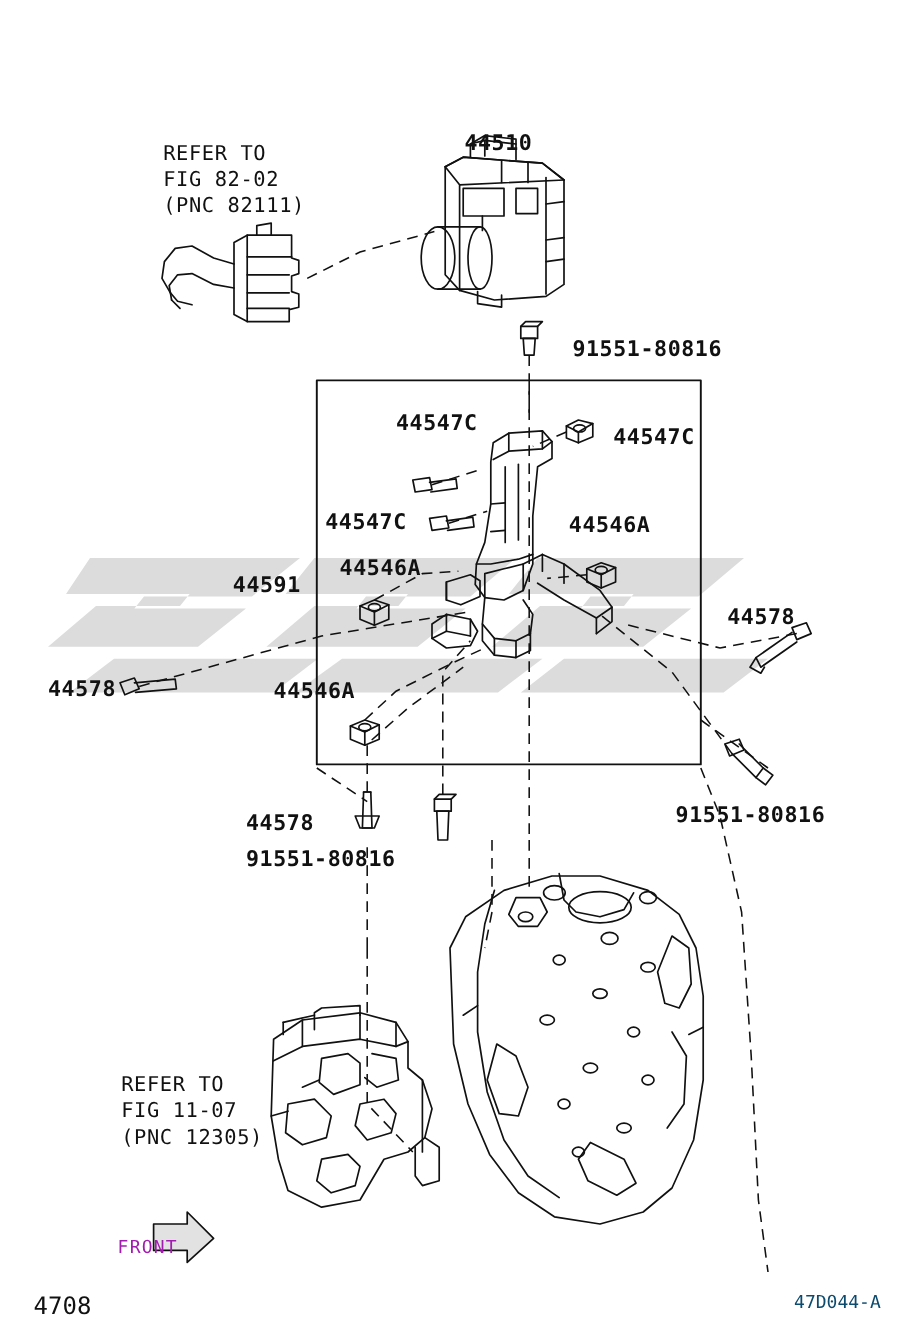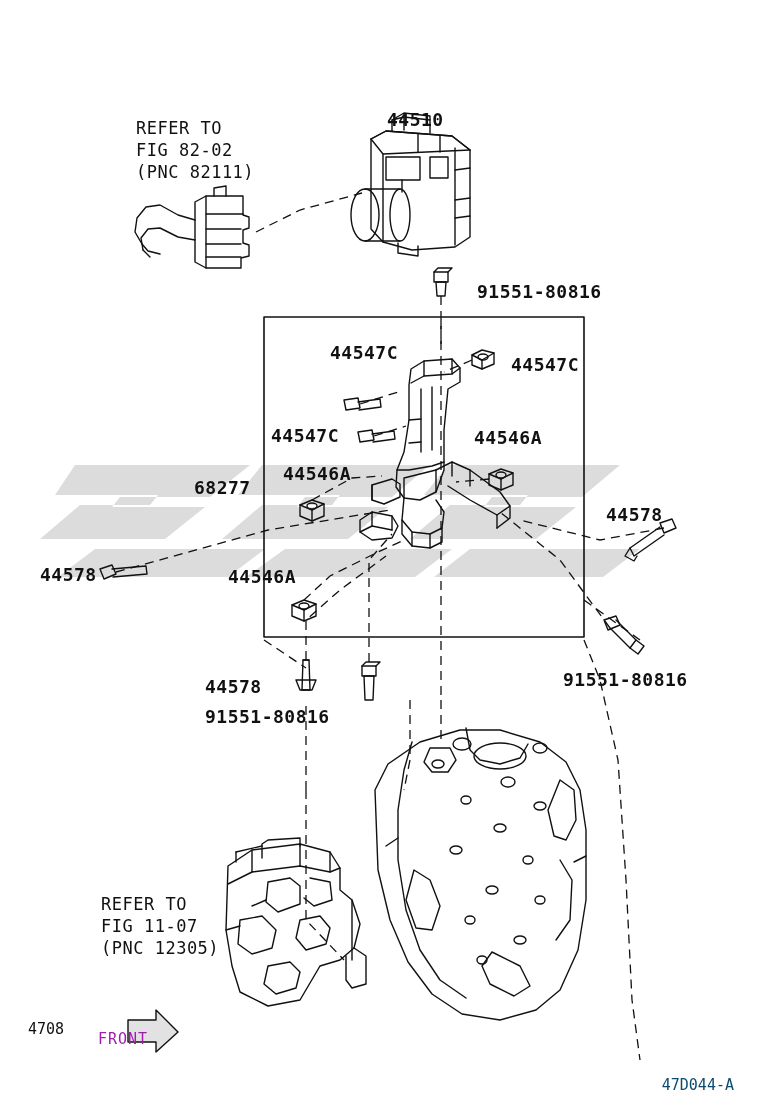--- a/index.html
+++ b/index.html
@@ -275,7 +275,7 @@
   <div class="lbl big" style="left:271px;top:424px;">44547C</div>
   <div class="lbl big" style="left:474px;top:426px;">44546A</div>
   <div class="lbl big" style="left:283px;top:462px;">44546A</div>
-  <div class="lbl big" style="left:194px;top:476px;">68277</div>
+  <div class="lbl big" style="left:194px;top:476px;">44591</div>
   <div class="lbl big" style="left:606px;top:503px;">44578</div>
   <div class="lbl big" style="left:40px;top:563px;">44578</div>
   <div class="lbl big" style="left:228px;top:565px;">44546A</div>

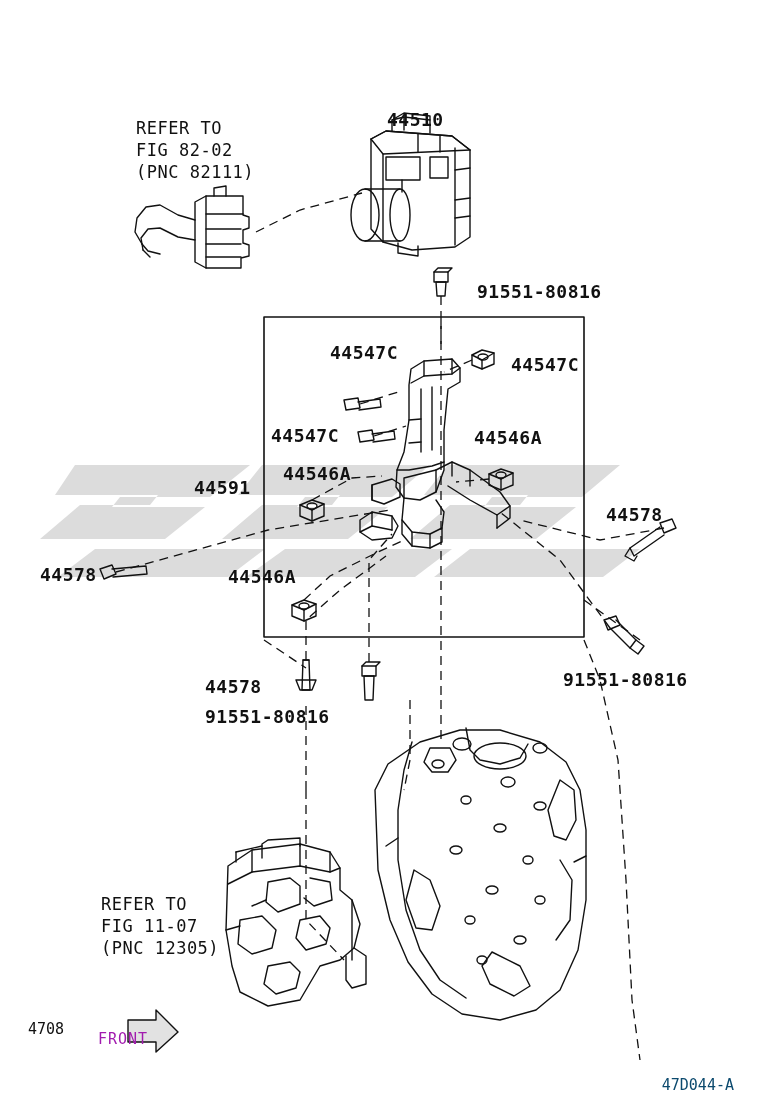--- a/index.html
+++ b/index.html
@@ -17,7 +17,7 @@
   }
   .lbl.big{font-size:18px;font-weight:bold;}
   .lbl.multi{font-weight:normal;font-size:17px;}
-  .footer-left{position:absolute;left:28px;top:1020px;font-size:15px;color:#111;}
+  .footer-left{position:absolute;left:28px;top:1076px;font-size:20px;color:#111;}
   .footer-right{position:absolute;right:26px;top:1076px;font-size:15px;color:#0c4a6e;}
   .front-lbl{position:absolute;left:98px;top:1030px;font-size:15px;letter-spacing:1px;color:#a21caf;}
   .wm{

